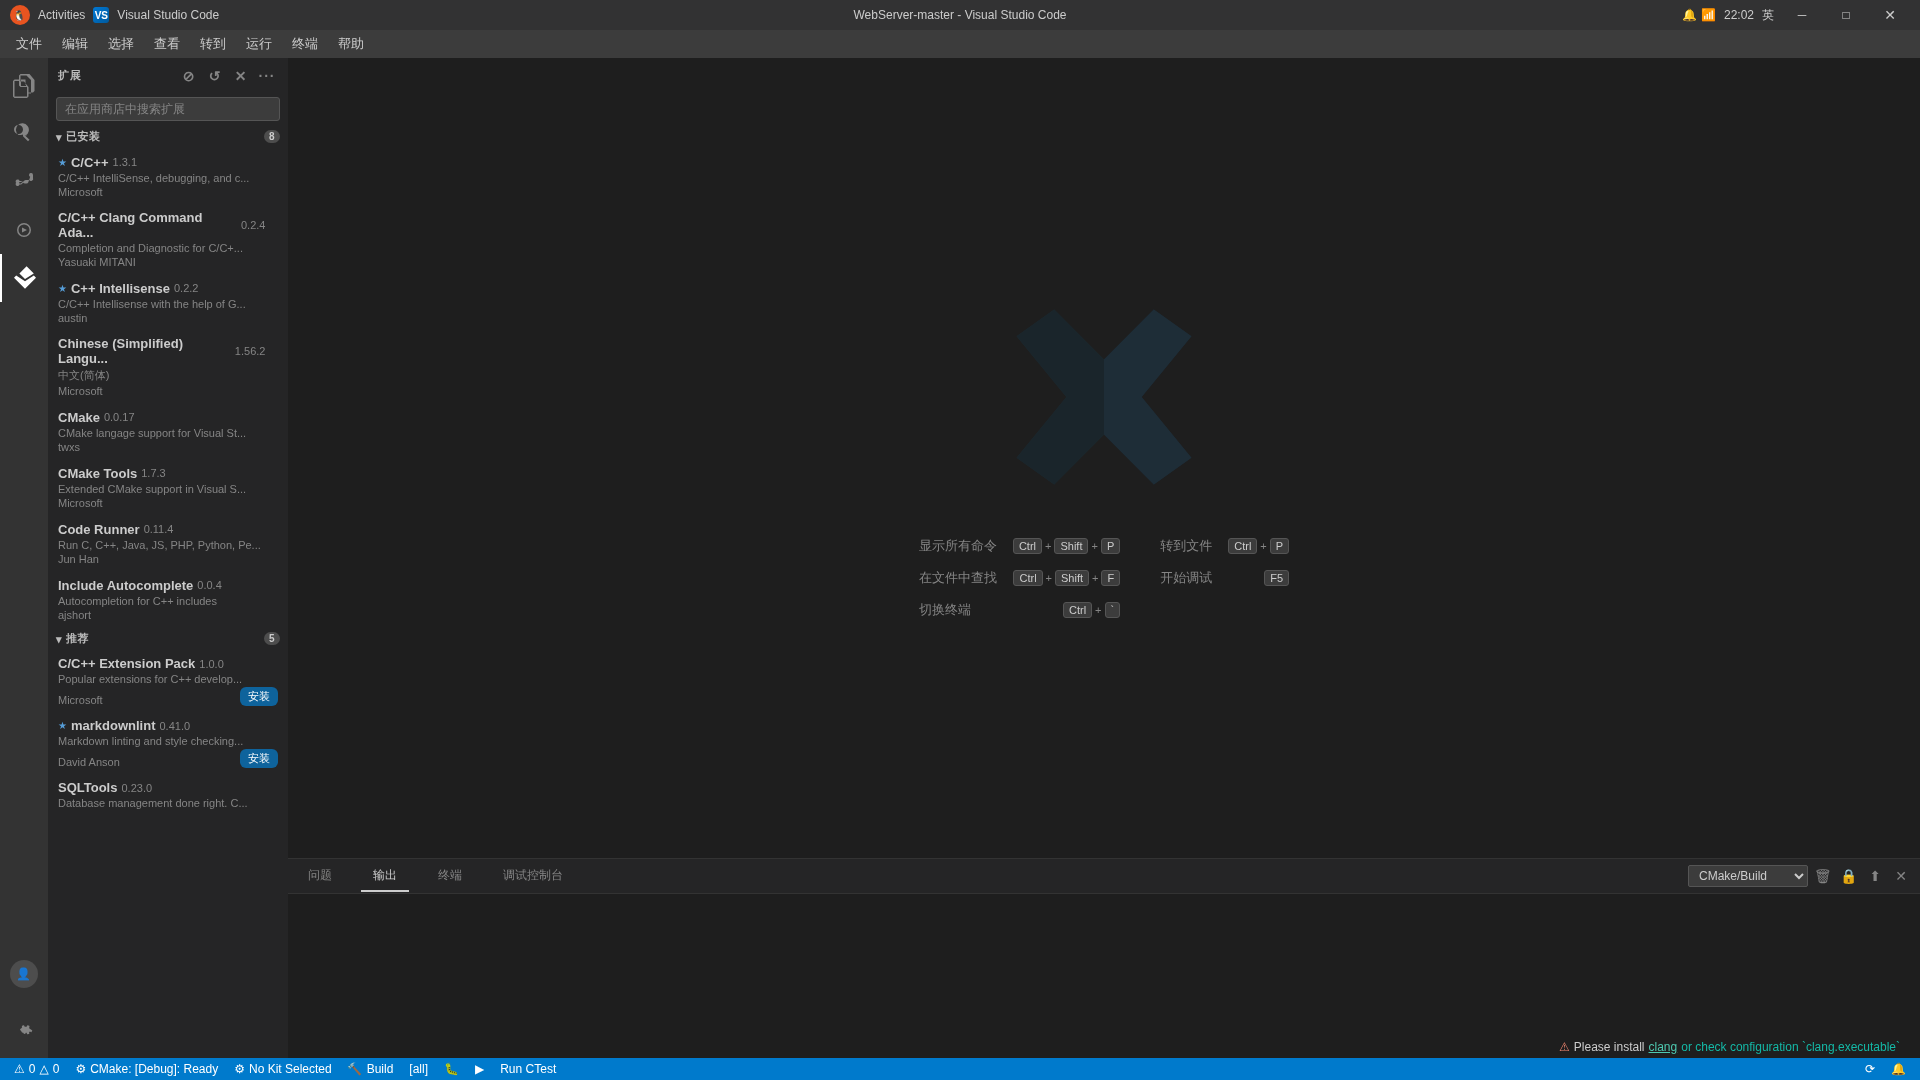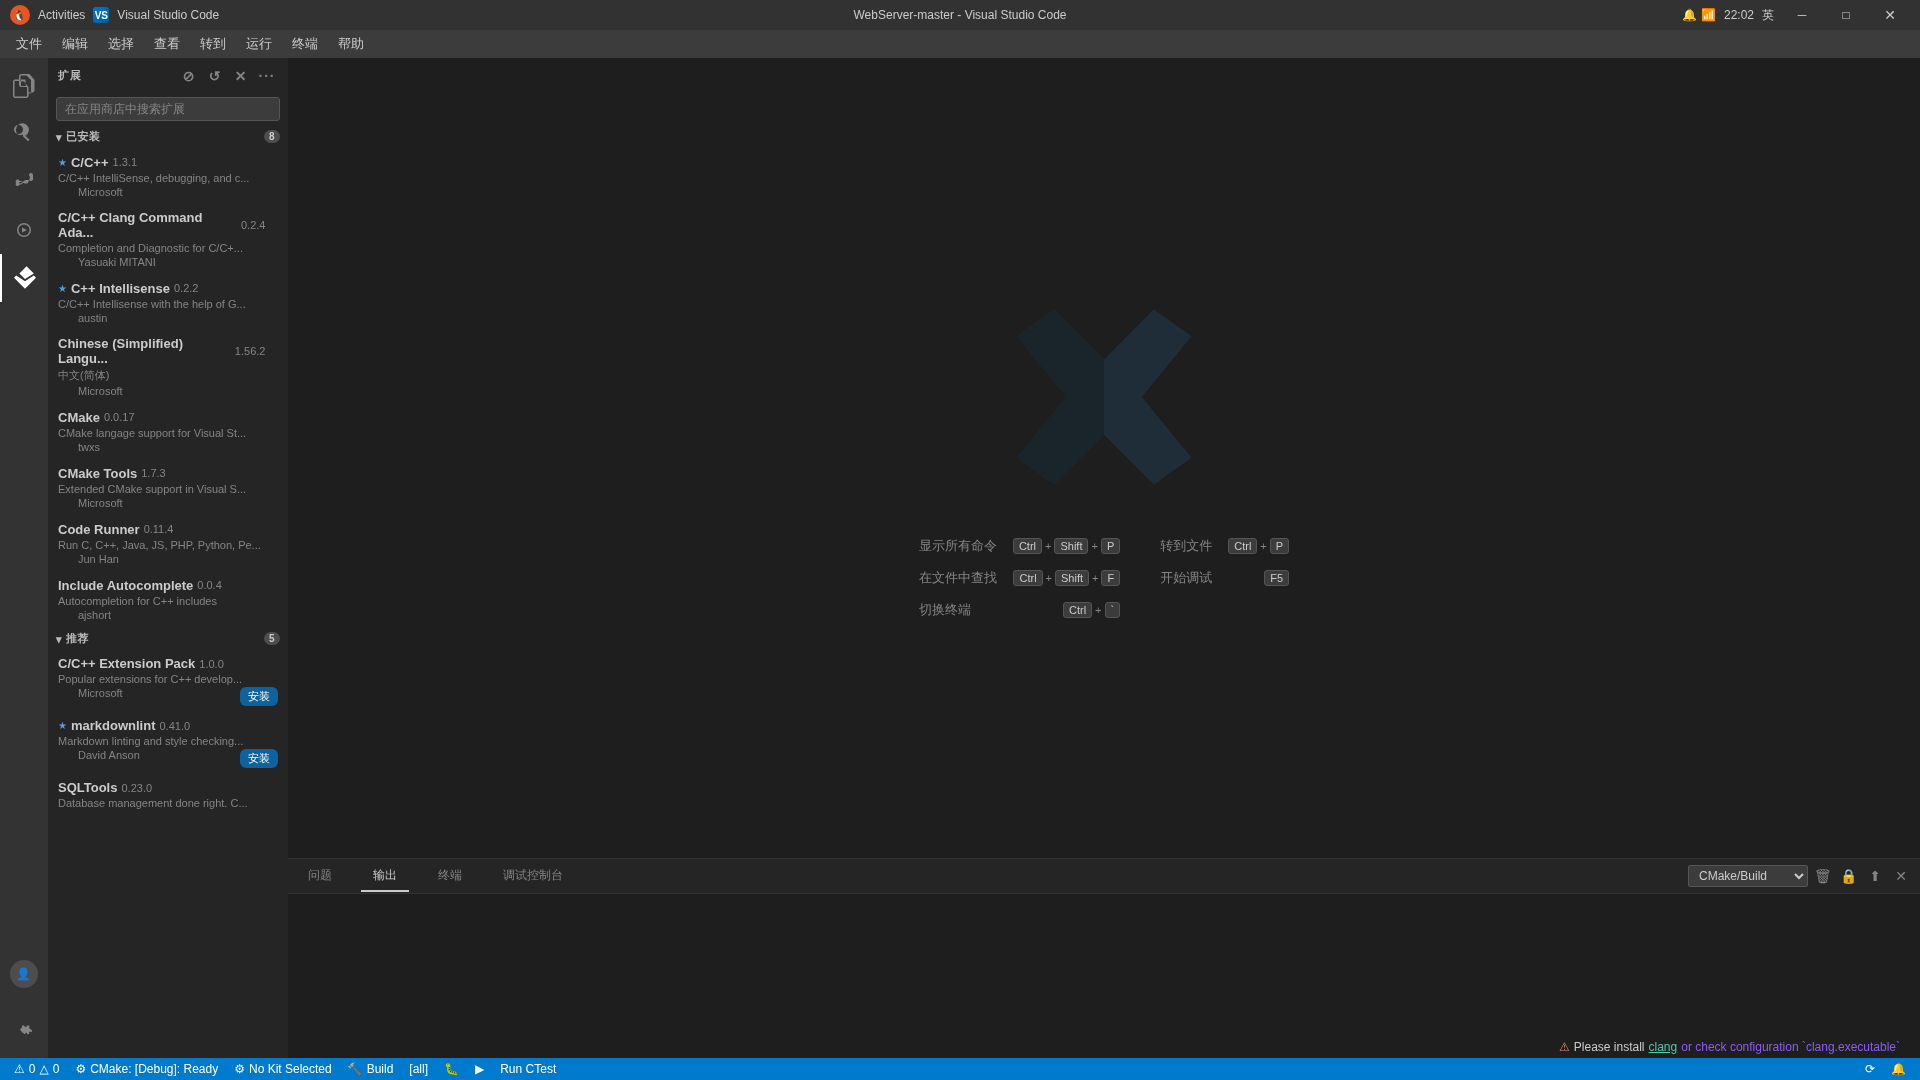--- a/index.html
+++ b/index.html
@@ -251,9 +251,8 @@
       font-size: 11px;
       color: #858585;
       display: flex;
-      align-items: flex-start;
+      align-items: flex-end;
       justify-content: space-between;
-      margin-left: 20px;
     }
     .install-btn {
       background: #0e639c;

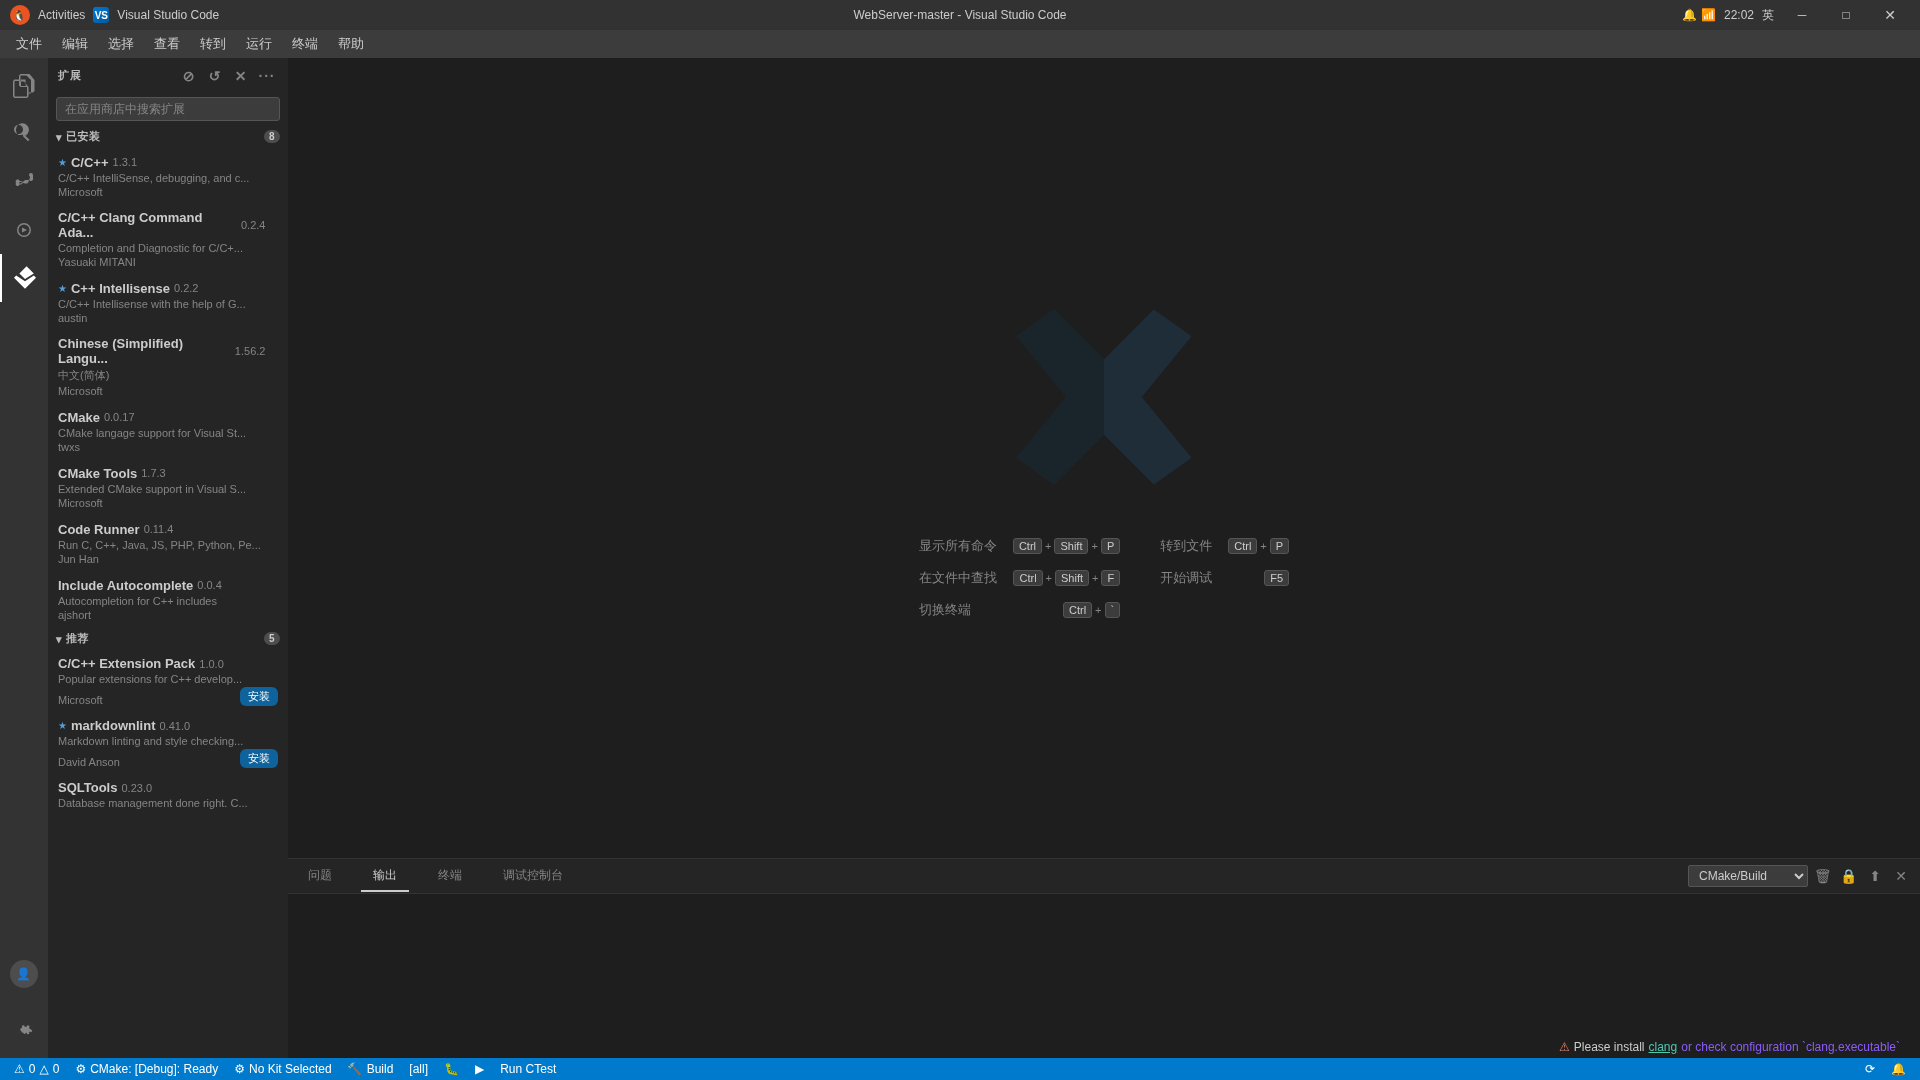--- a/index.html
+++ b/index.html
@@ -837,7 +837,7 @@
   <span style="color:#f48771;">⚠</span>
   <span style="color:#cccccc;">Please install </span>
   <span style="color:#4ec9b0;cursor:pointer;text-decoration:underline;">clang</span>
-  <span style="color:#8b5cf6;text-align:right;"> or check configuration `clang.executable`</span>
+  <span style="color:#14b8a6;text-align:right;"> or check configuration `clang.executable`</span>
 </div>
 
 </body></html>

